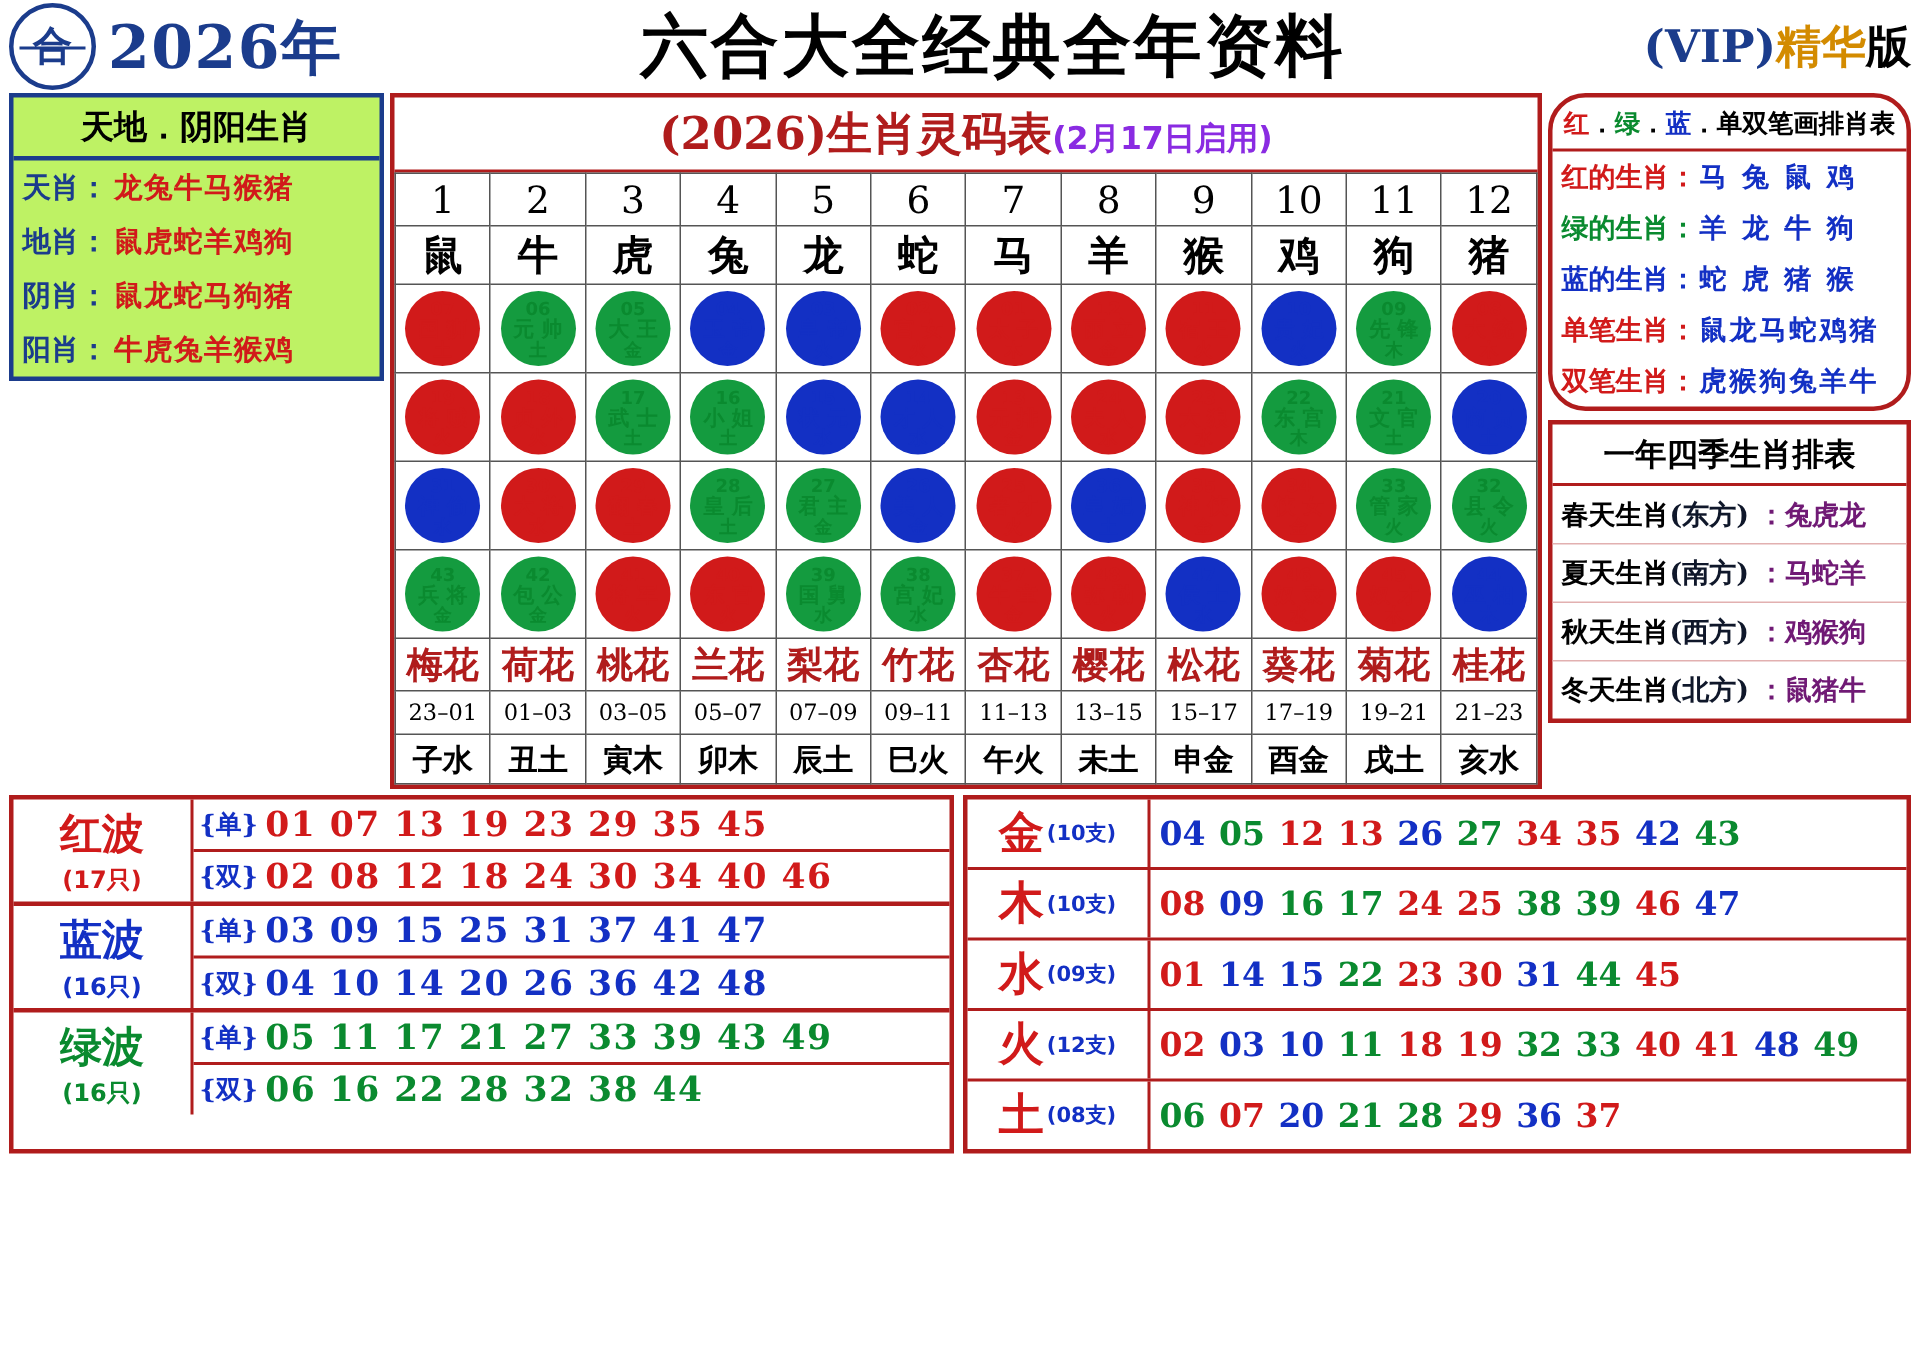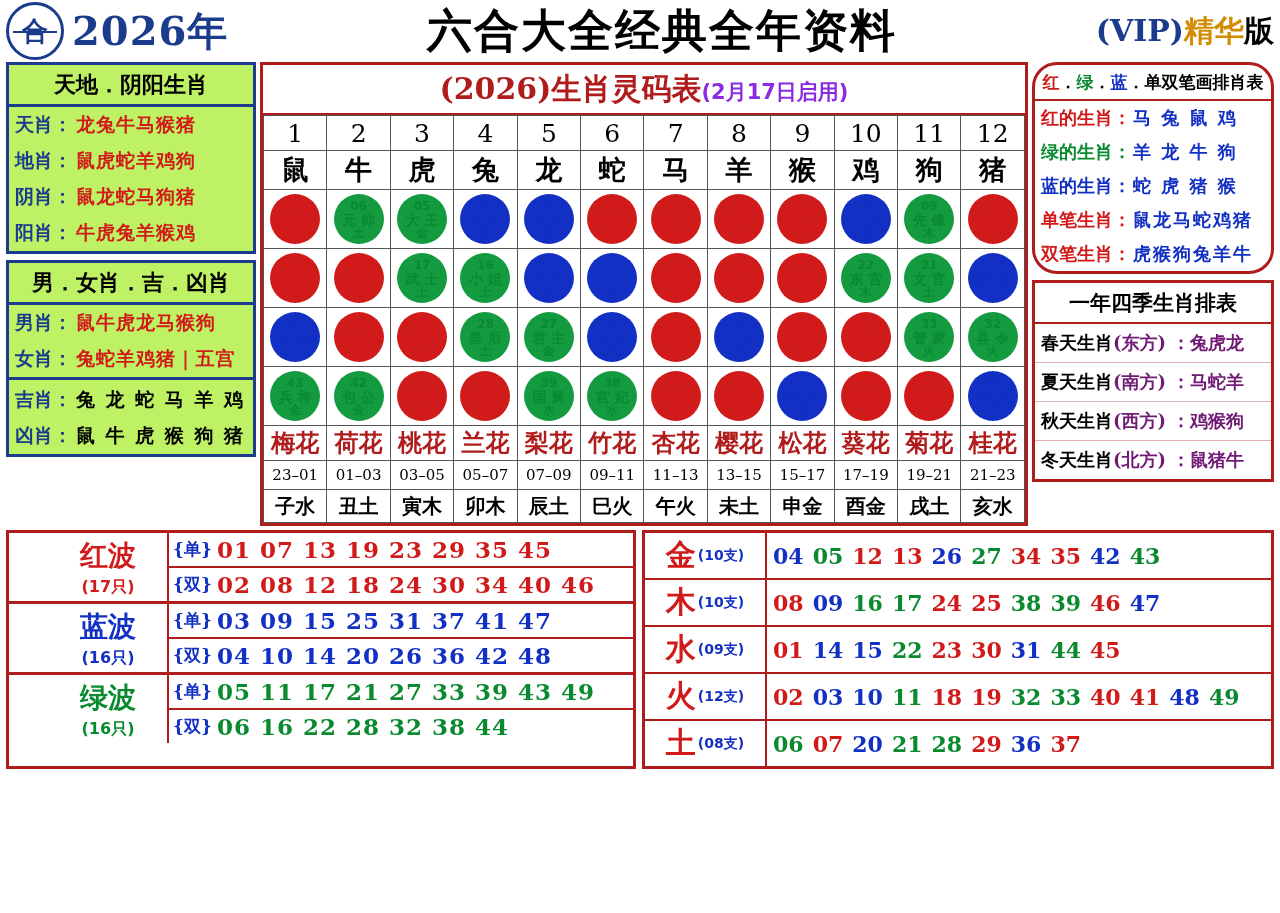--- a/index.html
+++ b/index.html
@@ -157,25 +157,6 @@
         </div>
       </div>
 
-      <div class="box">
-        <div class="lhead">男．女肖．吉．凶肖</div>
-        <div class="lrow">
-          <span class="k">男肖：</span>
-          <span class="v">鼠牛虎龙马猴狗</span>
-        </div>
-        <div class="lrow">
-          <span class="k">女肖：</span>
-          <span class="v">兔蛇羊鸡猪｜五宫</span>
-        </div>
-        <div class="lrow" style="border-top:3px solid #1b3c8c;padding-top:7px;">
-          <span class="k">吉肖：</span>
-          <span class="vb">兔 龙 蛇 马 羊 鸡</span>
-        </div>
-        <div class="lrow">
-          <span class="k">凶肖：</span>
-          <span class="vb">鼠 牛 虎 猴 狗 猪</span>
-        </div>
-      </div>
     </div>
 
     <div class="colC">

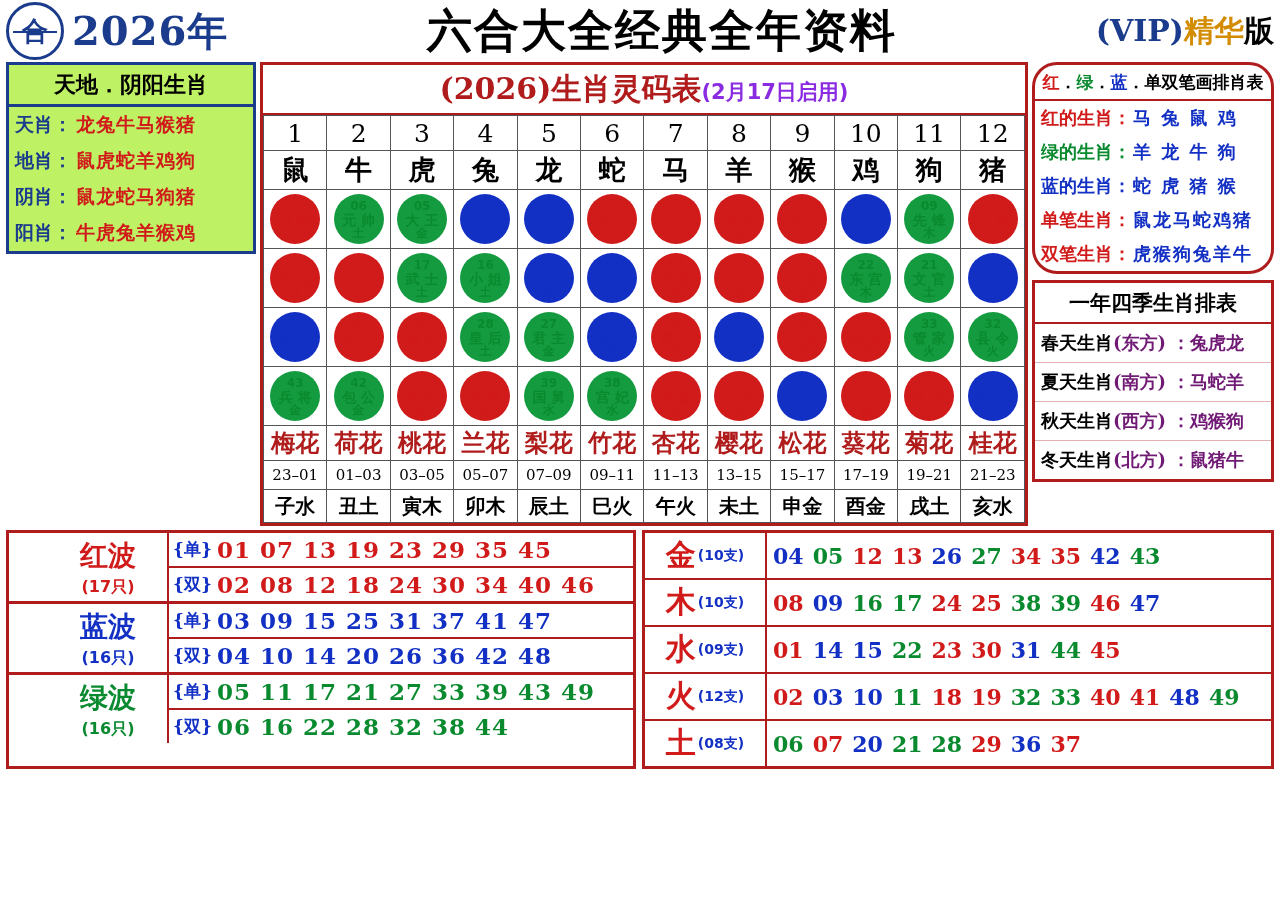--- a/index.html
+++ b/index.html
@@ -86,7 +86,7 @@
       border-bottom:1px solid #e2b0b0;}
   .srow:last-child{border-bottom:none;}
   .srow .k{color:#000;font-weight:bold;}
-  .srow .dir{color:#701a75;font-weight:bold;}
+  .srow .dir{color:#0f172a;font-weight:bold;}
   .srow .v{color:#701a75;font-weight:bold;margin-left:6px;}
 
   

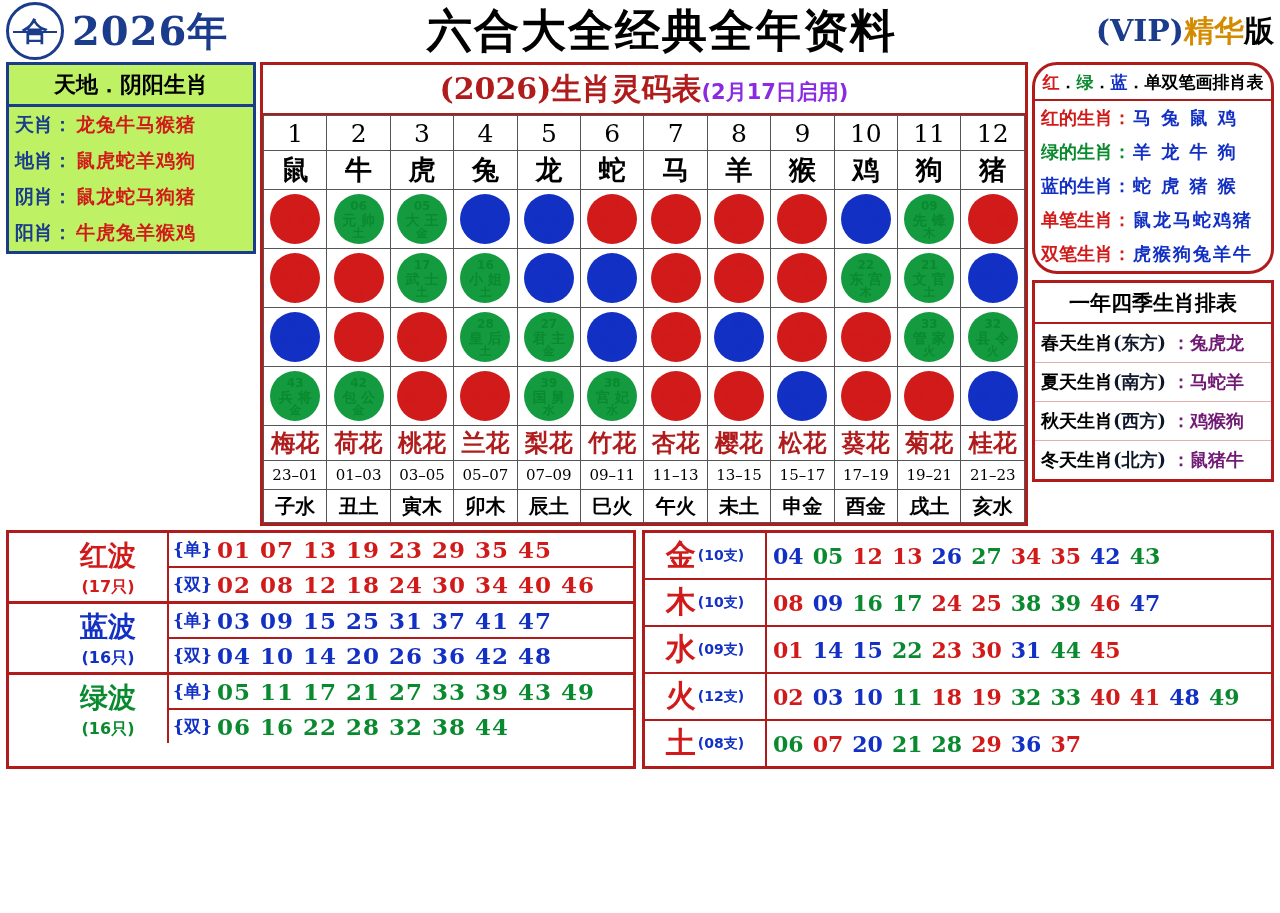--- a/index.html
+++ b/index.html
@@ -96,7 +96,7 @@
   .wave{display:flex;border-bottom:3px solid #b01c1c;}
   .wave:last-child{border-bottom:none;}
   .wlabel{width:118px;flex:0 0 118px;border-right:2px solid #b01c1c;
-      display:flex;flex-direction:column;align-items:center;justify-content:center;padding:3px 0;margin-left:40px;}
+      display:flex;flex-direction:column;align-items:center;justify-content:center;padding:3px 0;}
   .wlabel .n{font-size:28px;font-weight:bold;font-family:"DejaVu Serif","Liberation Serif",serif;}
   .wlabel .c{font-size:16px;font-weight:bold;margin-top:2px;}
   .wnums{flex:1;}

